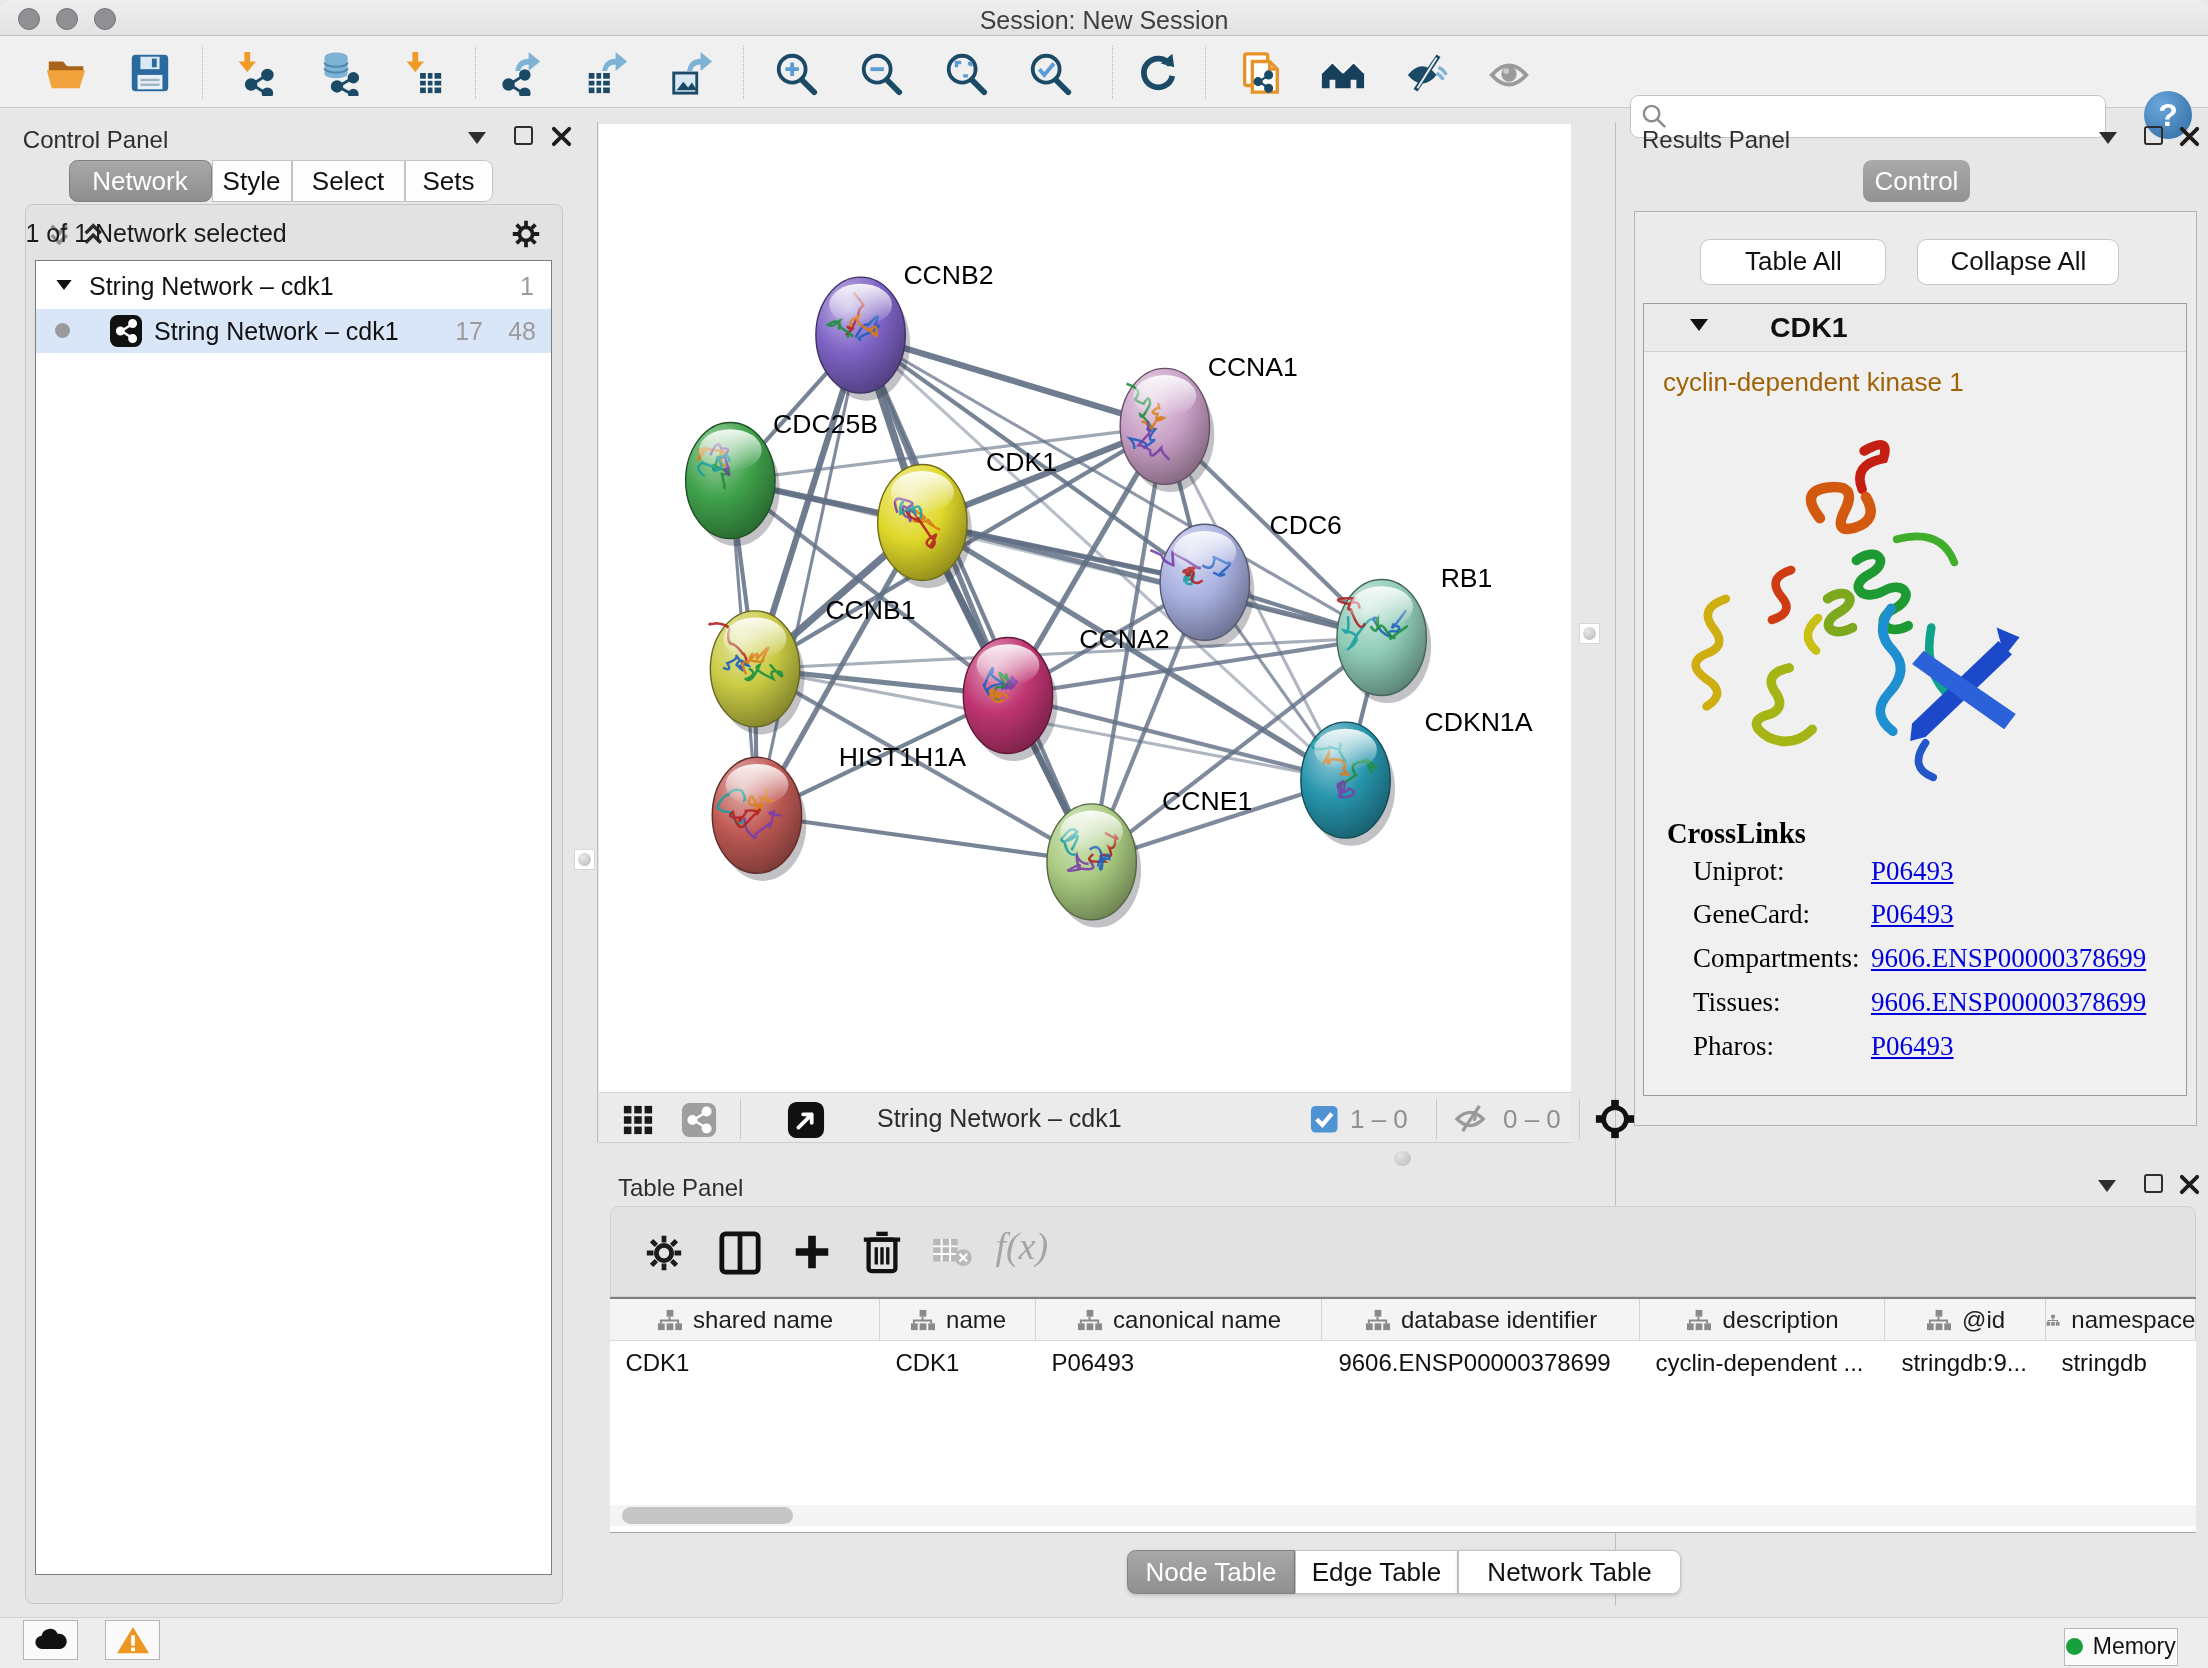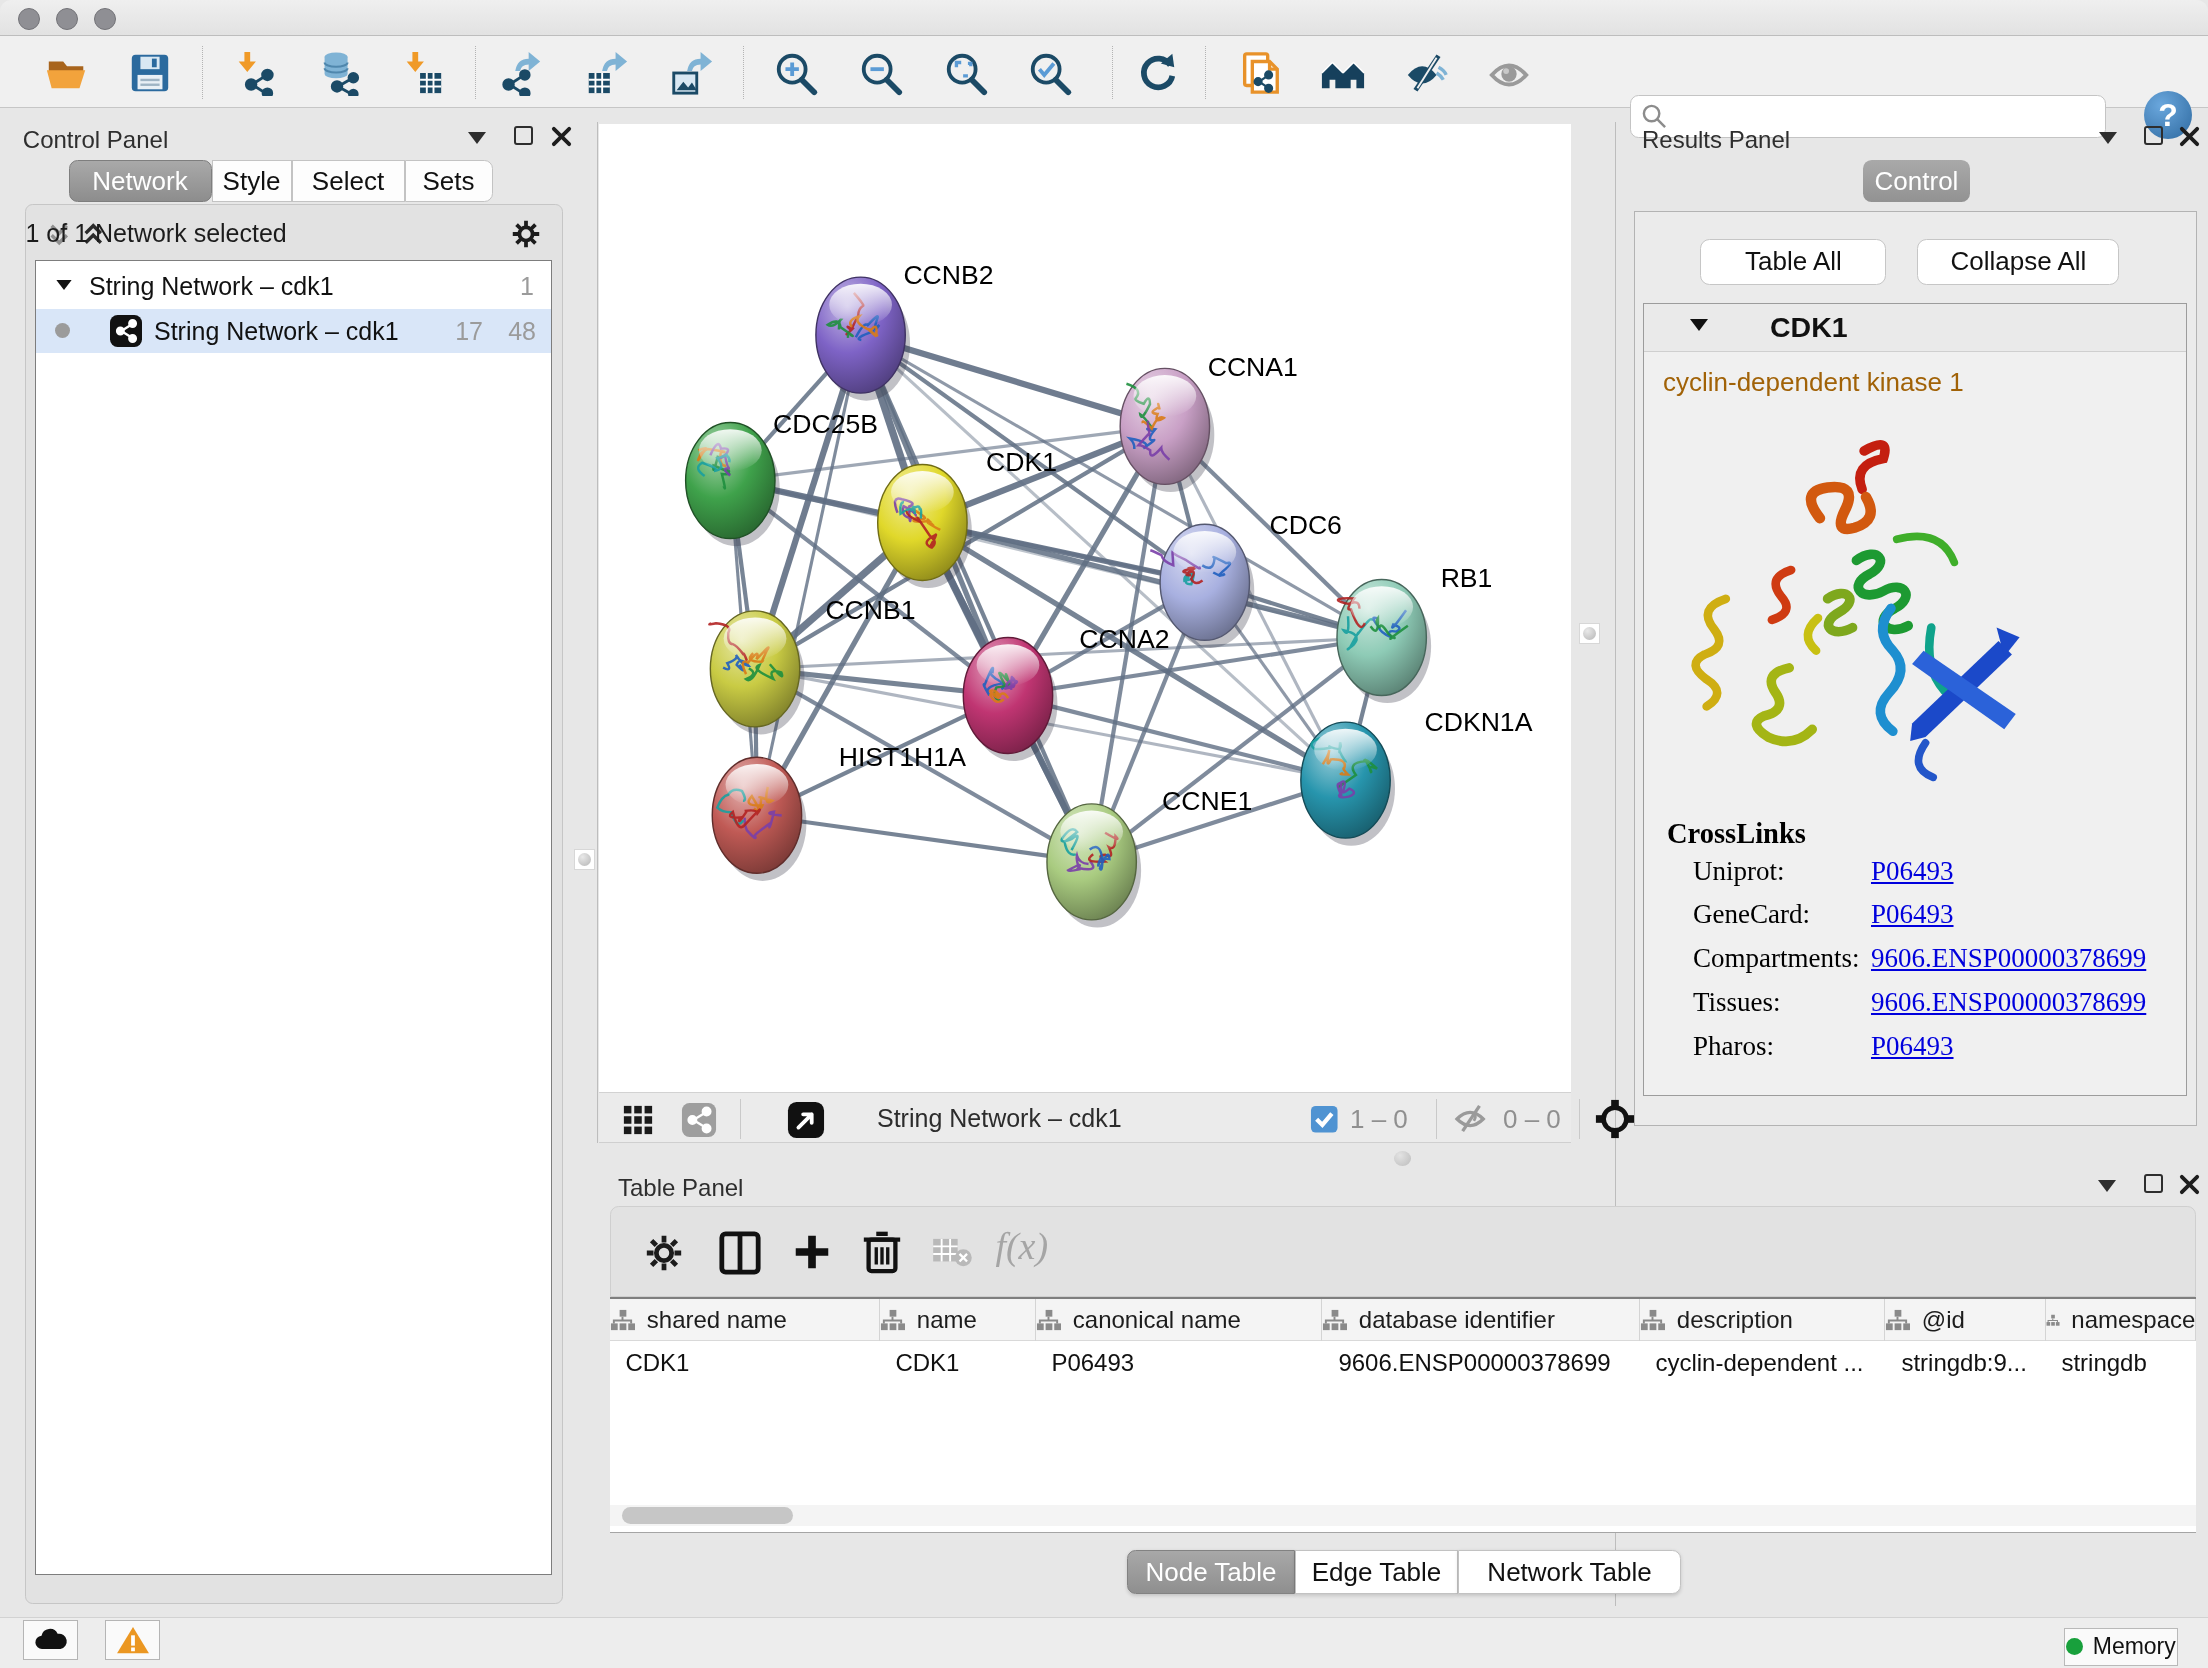--- a/index.html
+++ b/index.html
@@ -134,6 +134,7 @@
   <span class="tl-light" style="left:18px"></span>
   <span class="tl-light" style="left:56px"></span>
   <span class="tl-light" style="left:94px"></span>
+  <div id="win-title">Session: New Session</div>
 </div>
 
 <div id="toolbar">

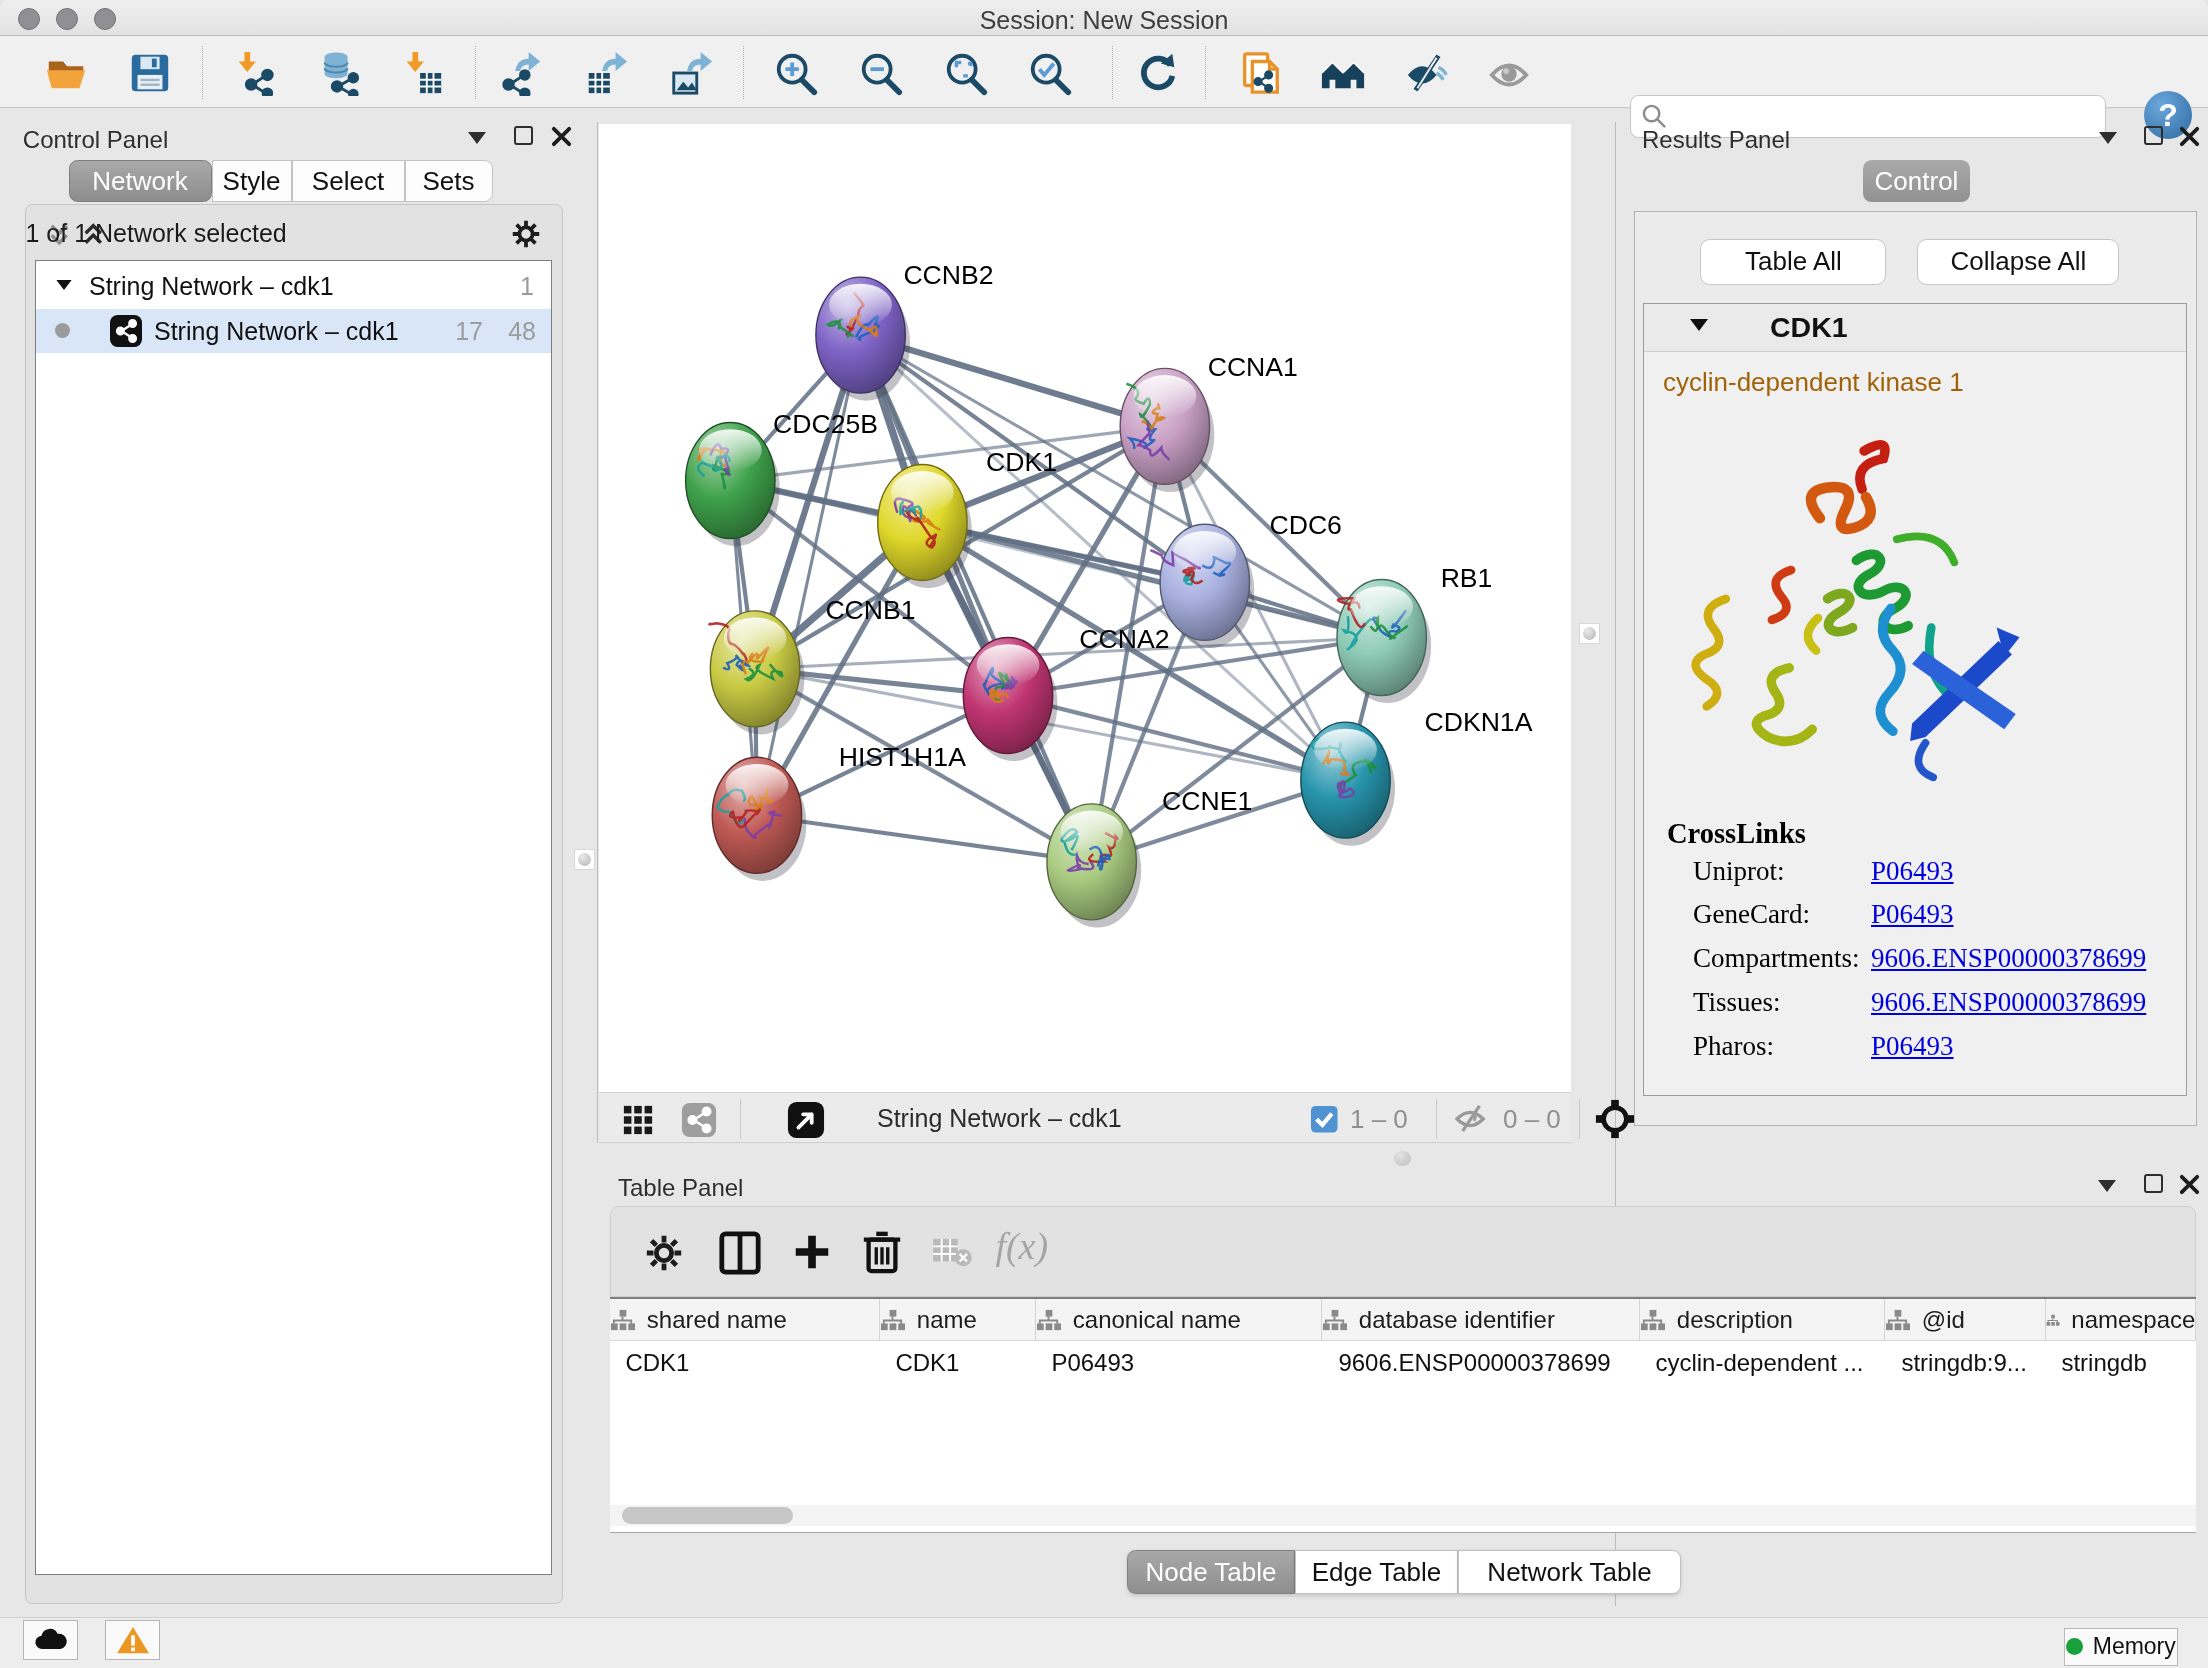--- a/index.html
+++ b/index.html
@@ -105,7 +105,7 @@
   #tp-header { position:absolute; left:0; top:0; right:0; height:42px; background:#f4f4f4;
     border-bottom:1px solid #d9d9d9; }
   .th { position:absolute; top:0; height:42px; border-right:1px solid #d4d4d4;
-    display:flex; align-items:center; gap:11.4px;
+    display:flex; align-items:center; justify-content:center; gap:11.4px;
     font-size:24px; color:#1c1c1c; }
   .td { position:absolute; top:44px; height:38px; font-size:24px; color:#111;
     padding-top:5.7px; white-space:nowrap; overflow:hidden; }

